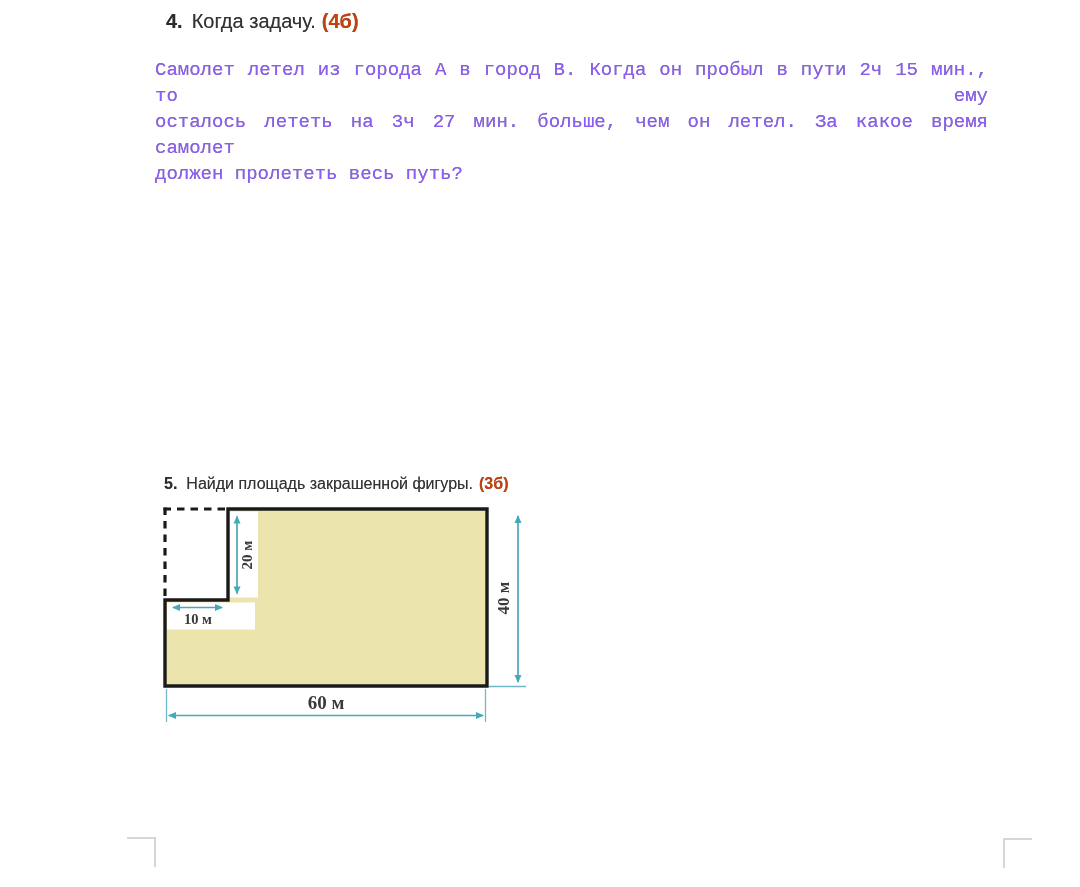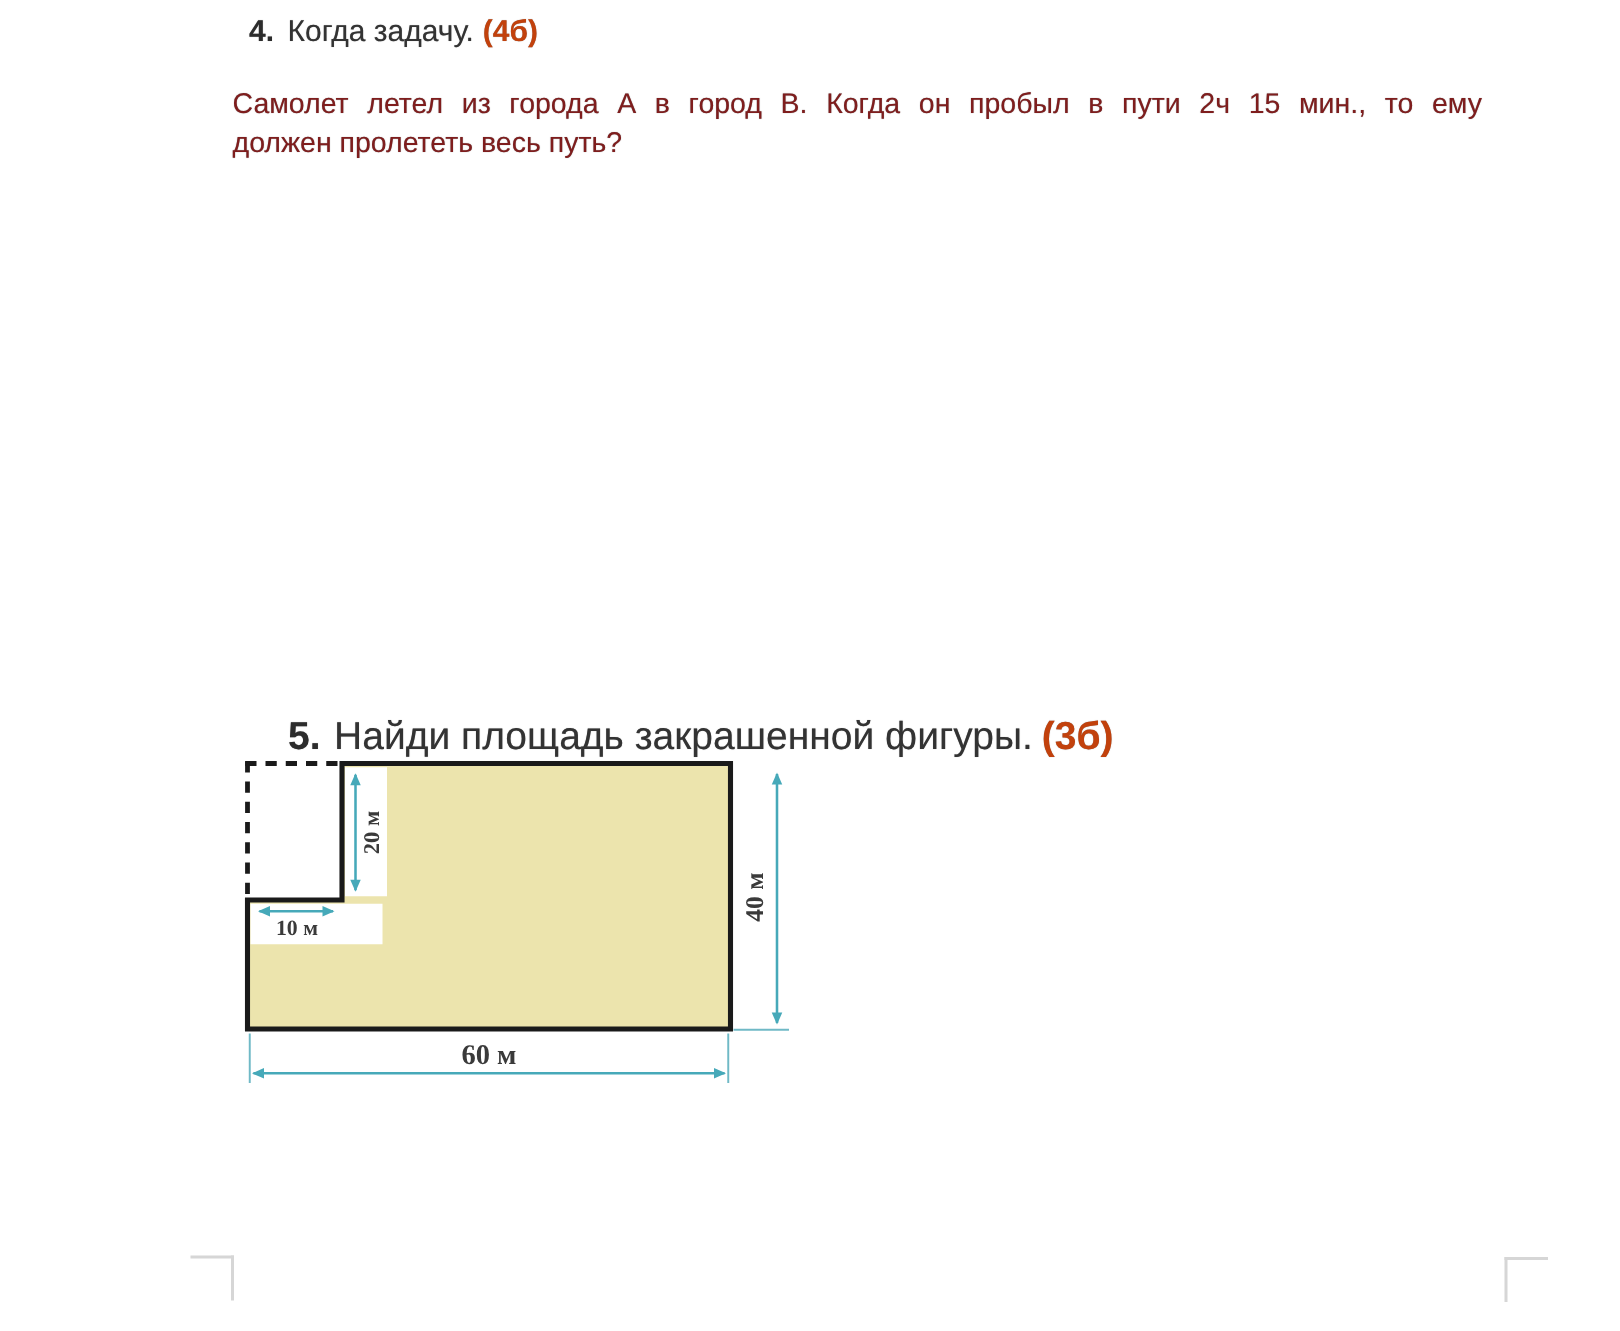--- a/index.html
+++ b/index.html
@@ -41,10 +41,11 @@
     left: 155px;
     top: 57px;
     width: 833px;
-    color: #7f1d1d;
+    color: #8b5cf6;
     font-size: 19px;
     line-height: 26px;
     text-shadow: 0 0 0.6px rgba(50,50,50,0.6);
+    font-family: Liberation Mono, monospace;
   }
   #p4-body .line { width: 100%; }
   #p4-body .line.just {

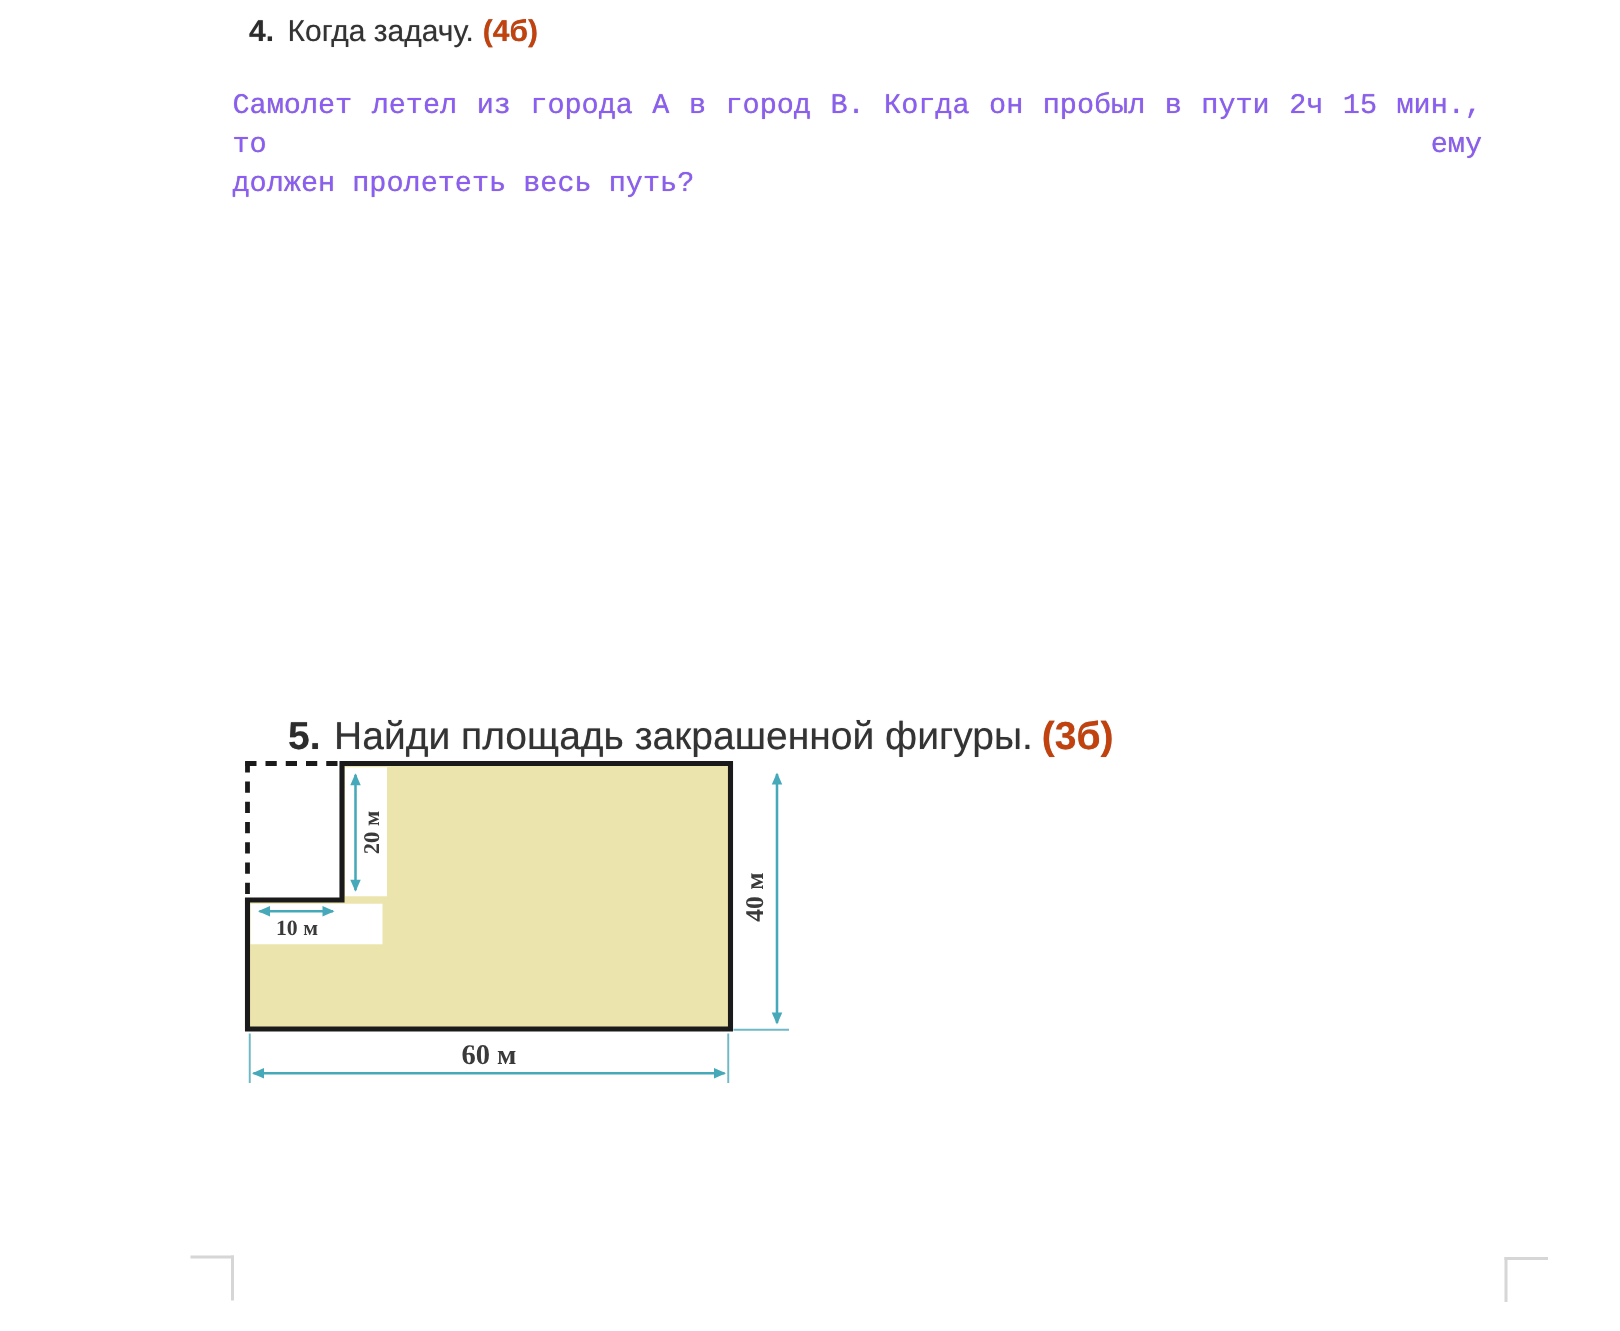--- a/index.html
+++ b/index.html
@@ -85,6 +85,7 @@
 
 <div class="abs" id="p4-body">
   <div class="line just">Самолет летел из города А в город В. Когда он пробыл в пути 2ч 15 мин., то ему</div>
+  <div class="line just">осталось лететь на 3ч 27 мин. больше, чем он летел. За какое время самолет</div>
   <div class="line">должен пролететь весь путь?</div>
 </div>
 

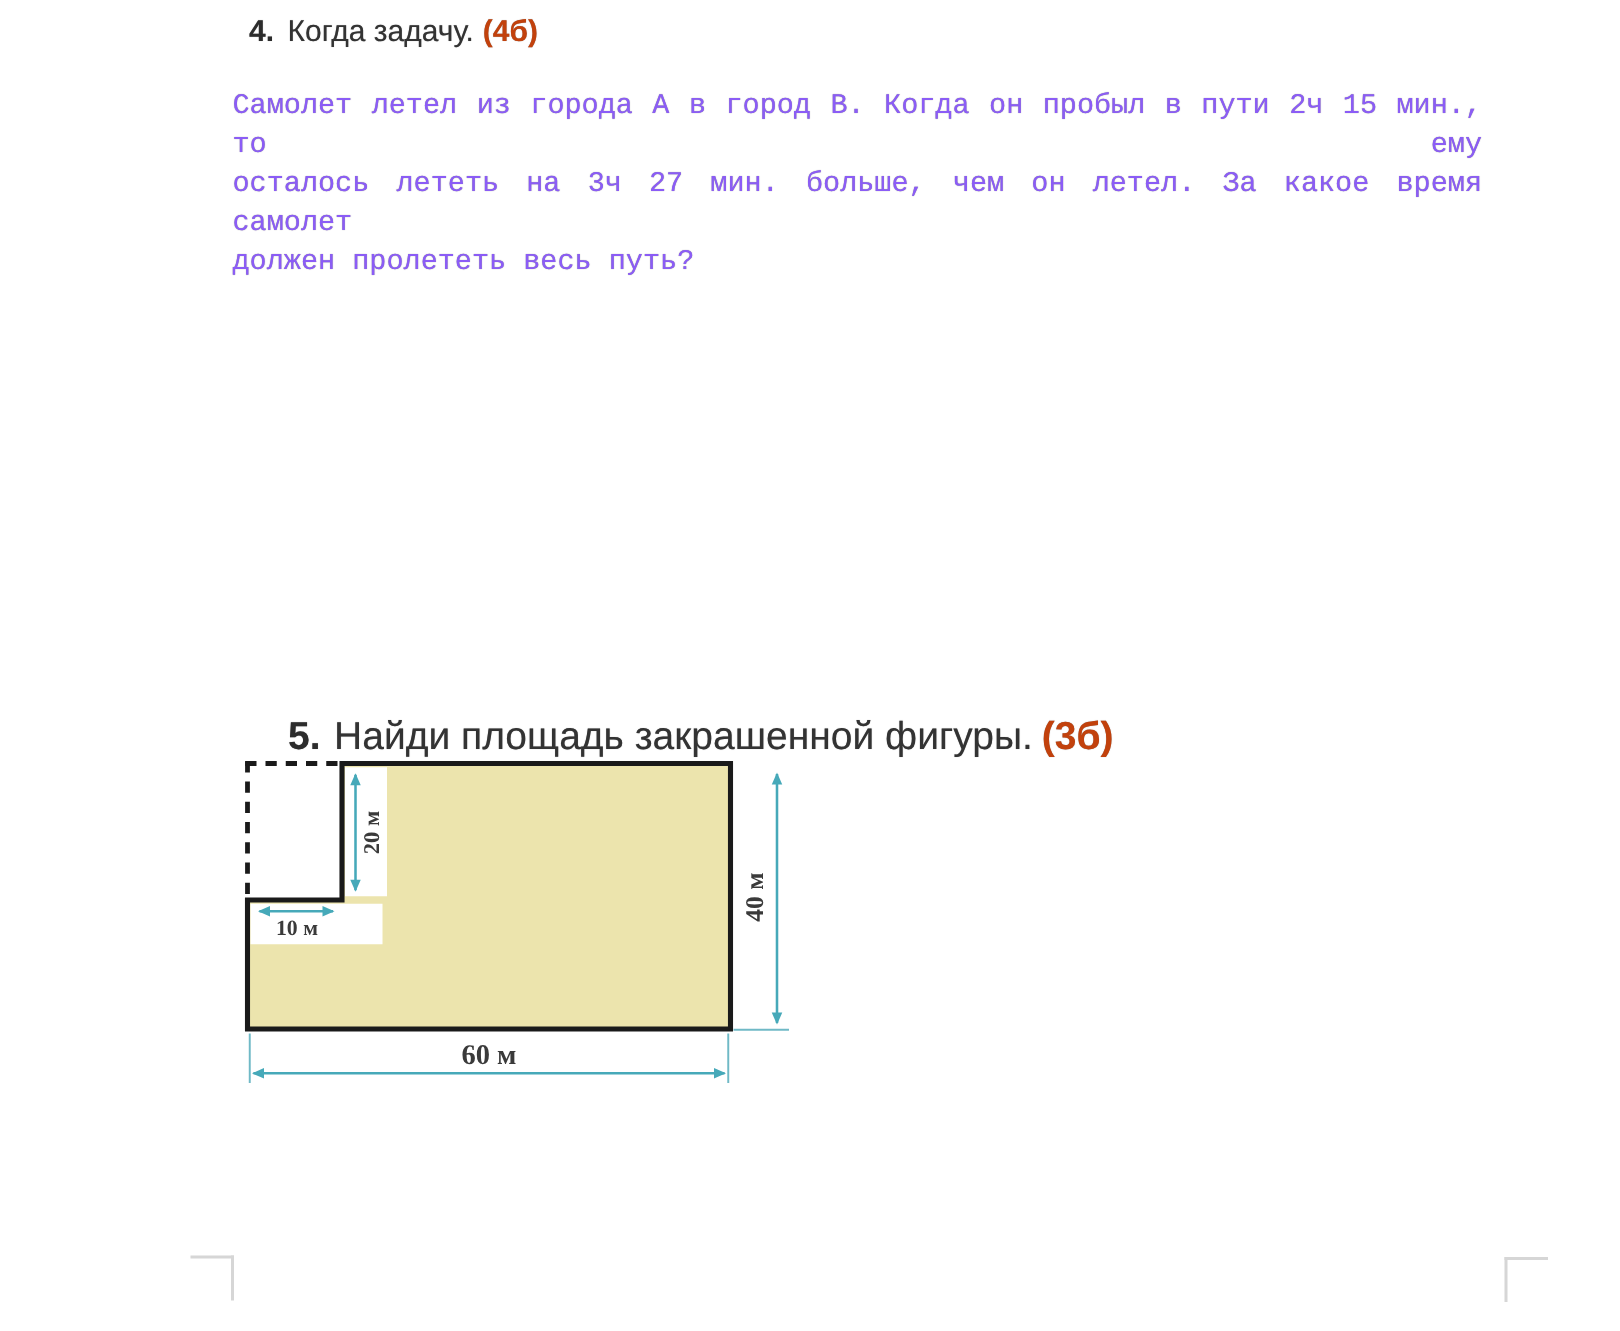--- a/index.html
+++ b/index.html
@@ -34,7 +34,7 @@
     color: #c2410c;
   }
   #p4-header { left: 166px; top: 10px; }
-  #p5-header { left: 164px; top: 475px; font-size: 26px; margin-left: 28px; }
+  #p5-header { left: 164px; top: 475px; font-size: 16px; }
 
   
   #p4-body {

